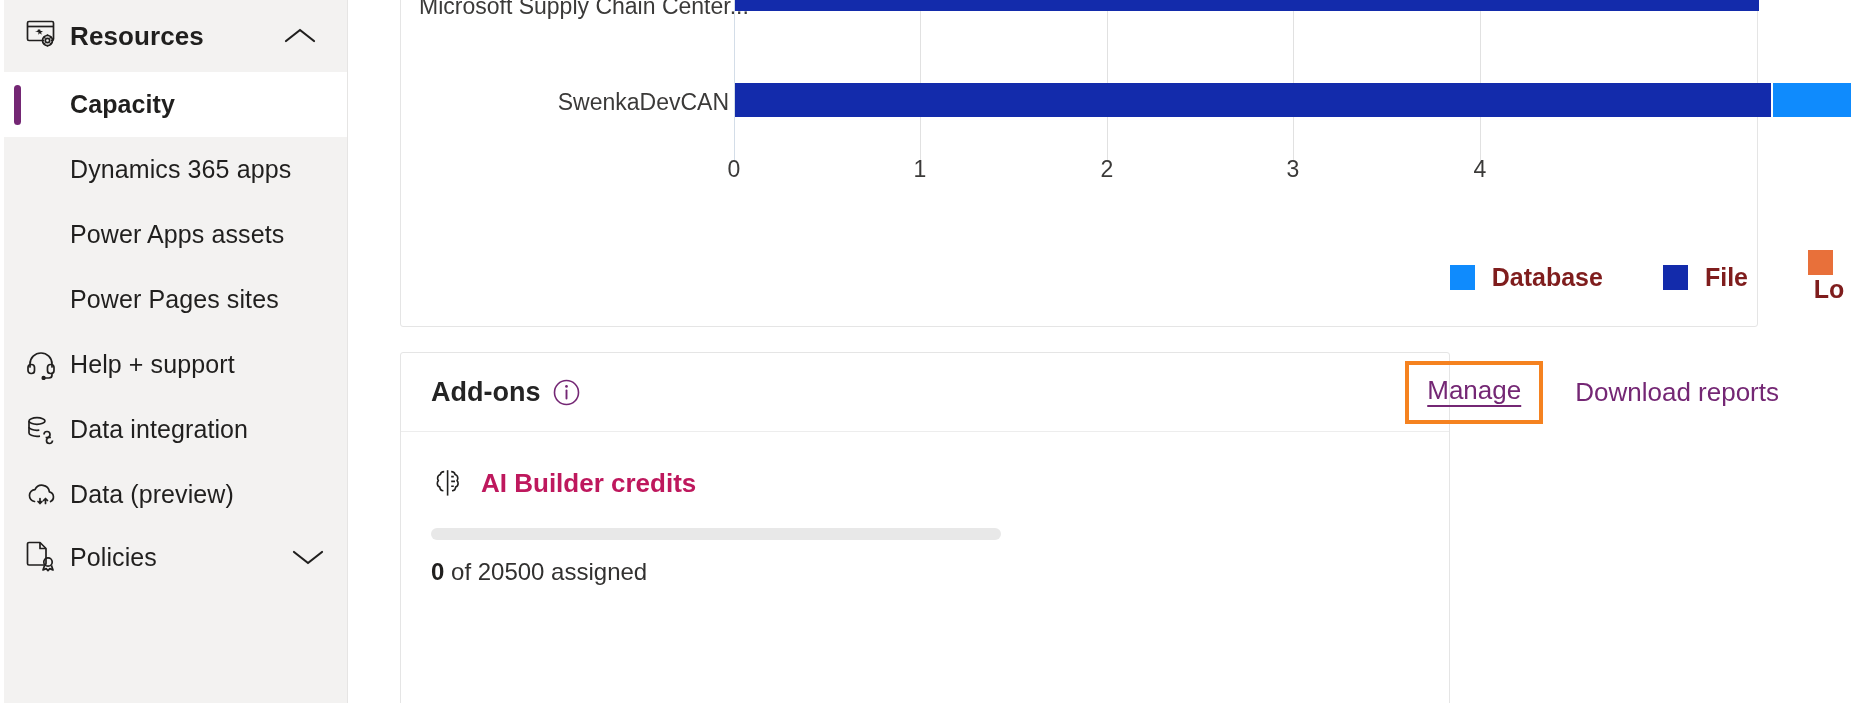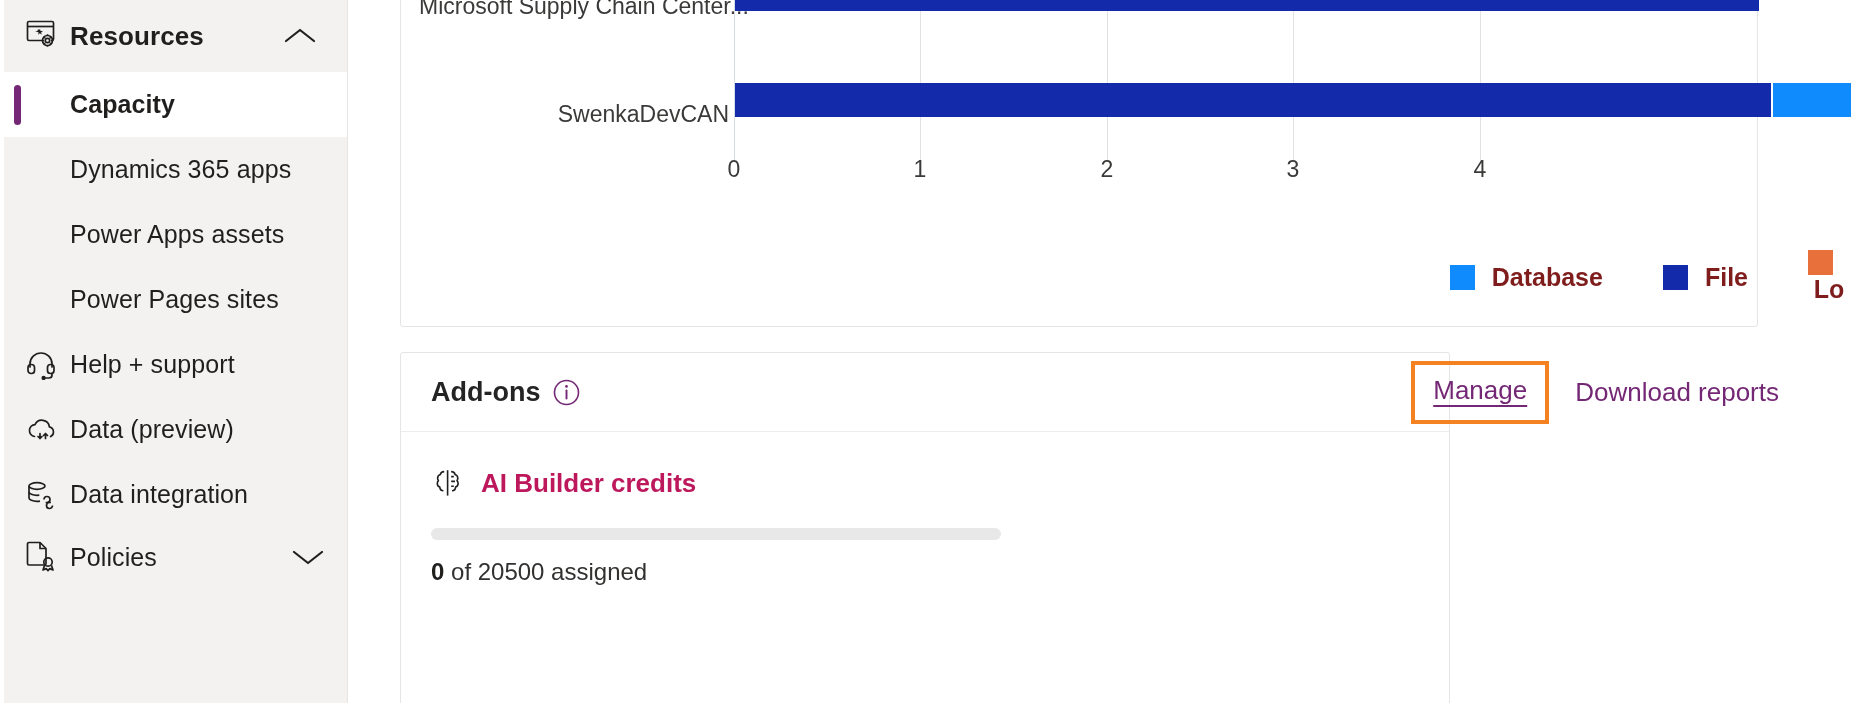--- a/index.html
+++ b/index.html
@@ -275,7 +275,7 @@
       <div id="chart-plot">
 
         <div class="cat-label" style="top:132px; width:310px; left:18px; text-align:right;">Microsoft Supply Chain Center...</div>
-        <div class="cat-label" style="top:240px; width:310px; left:18px; text-align:right;">SwenkaDevCAN</div>
+        <div class="cat-label" style="top:228px; width:310px; left:18px; text-align:right;">SwenkaDevCAN</div>
 
         <div class="axisline" style="left:333px; top:128px; height:172px;"></div>
 

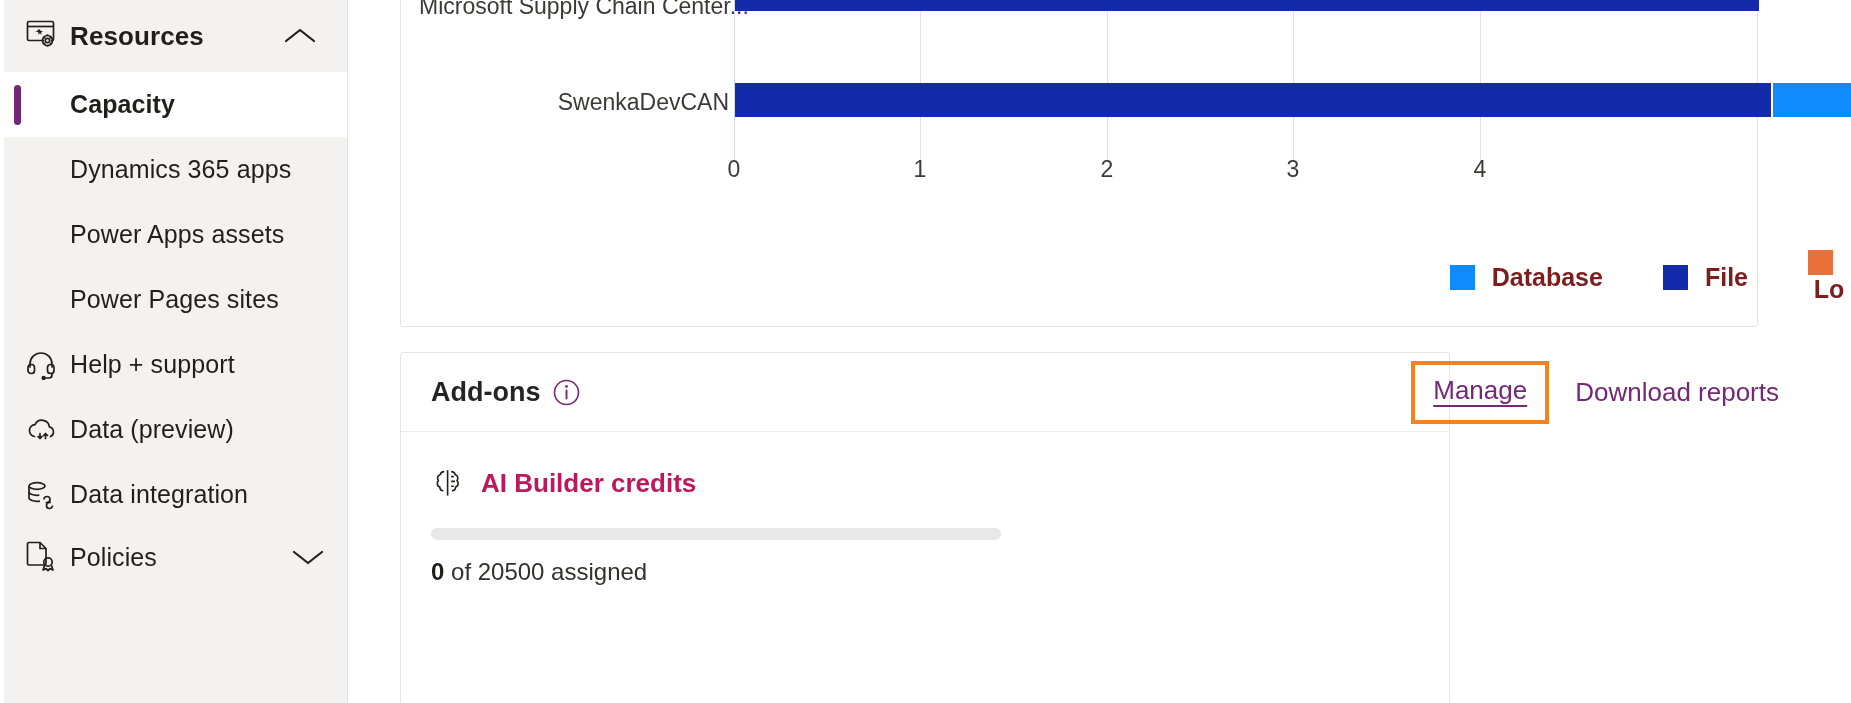--- a/index.html
+++ b/index.html
@@ -129,7 +129,7 @@
   }
   #addons-actions {
     position: absolute; right: -330px; top: 0; height: 79px;
-    display: flex; align-items: center; gap: 4px;
+    display: flex; align-items: center; gap: 10px;
   }
   .hl-box {
     border: 4px solid #f58220;

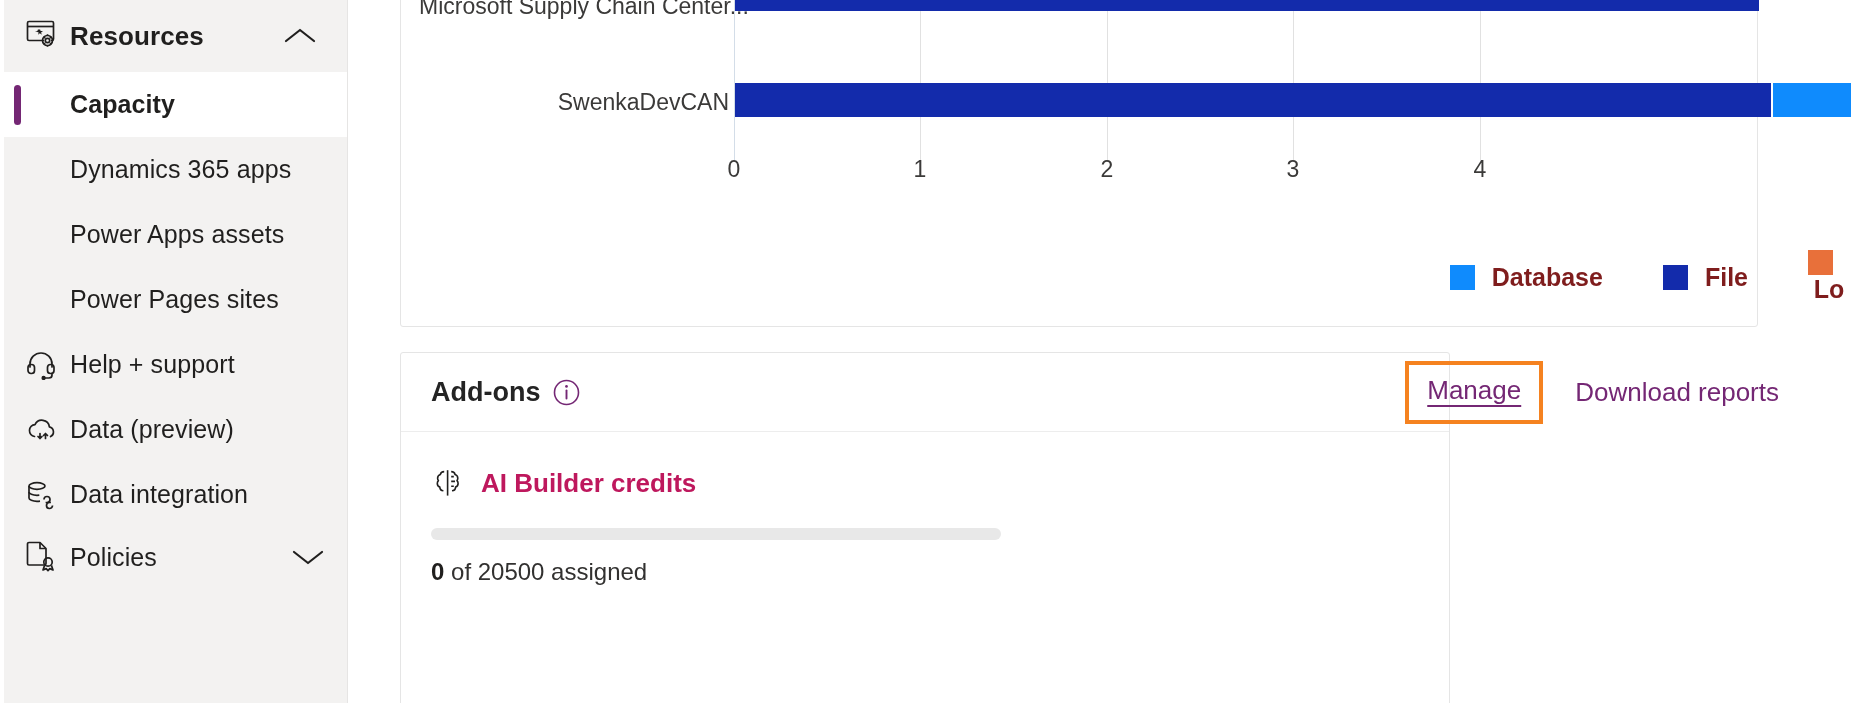--- a/index.html
+++ b/index.html
@@ -228,17 +228,6 @@
 
     <div class="nav-item">
       <span class="nav-ico">
-        <svg width="34" height="28" viewBox="0 0 34 28" fill="none" stroke="#201f1e" stroke-width="1.7" stroke-linecap="round" stroke-linejoin="round">
-          <path d="M8.5 20.5A6 6 0 0 1 9 8.6a7.6 7.6 0 0 1 14.4 2.2 5.2 5.2 0 0 1 1.2 9.7"></path>
-          <path d="M14 17.5v5M14 22.5l-2-2M14 22.5l2-2"></path>
-          <path d="M19.5 22.5v-5M19.5 17.5l-2 2M19.5 17.5l2 2"></path>
-        </svg>
-      </span>
-      <span class="nav-label">Data (preview)</span>
-    </div>
-
-    <div class="nav-item">
-      <span class="nav-ico">
         <svg width="32" height="30" viewBox="0 0 32 30" fill="none" stroke="#201f1e" stroke-width="1.7">
           <ellipse cx="11" cy="6" rx="8" ry="3.3"></ellipse>
           <path d="M3 6v12c0 1.8 3.6 3.3 8 3.3 1.1 0 2.1-.1 3-.25"></path>
@@ -248,6 +237,17 @@
         </svg>
       </span>
       <span class="nav-label">Data integration</span>
+    </div>
+
+    <div class="nav-item">
+      <span class="nav-ico">
+        <svg width="34" height="28" viewBox="0 0 34 28" fill="none" stroke="#201f1e" stroke-width="1.7" stroke-linecap="round" stroke-linejoin="round">
+          <path d="M8.5 20.5A6 6 0 0 1 9 8.6a7.6 7.6 0 0 1 14.4 2.2 5.2 5.2 0 0 1 1.2 9.7"></path>
+          <path d="M14 17.5v5M14 22.5l-2-2M14 22.5l2-2"></path>
+          <path d="M19.5 22.5v-5M19.5 17.5l-2 2M19.5 17.5l2 2"></path>
+        </svg>
+      </span>
+      <span class="nav-label">Data (preview)</span>
     </div>
 
     <div class="nav-item" style="height:60px;">

